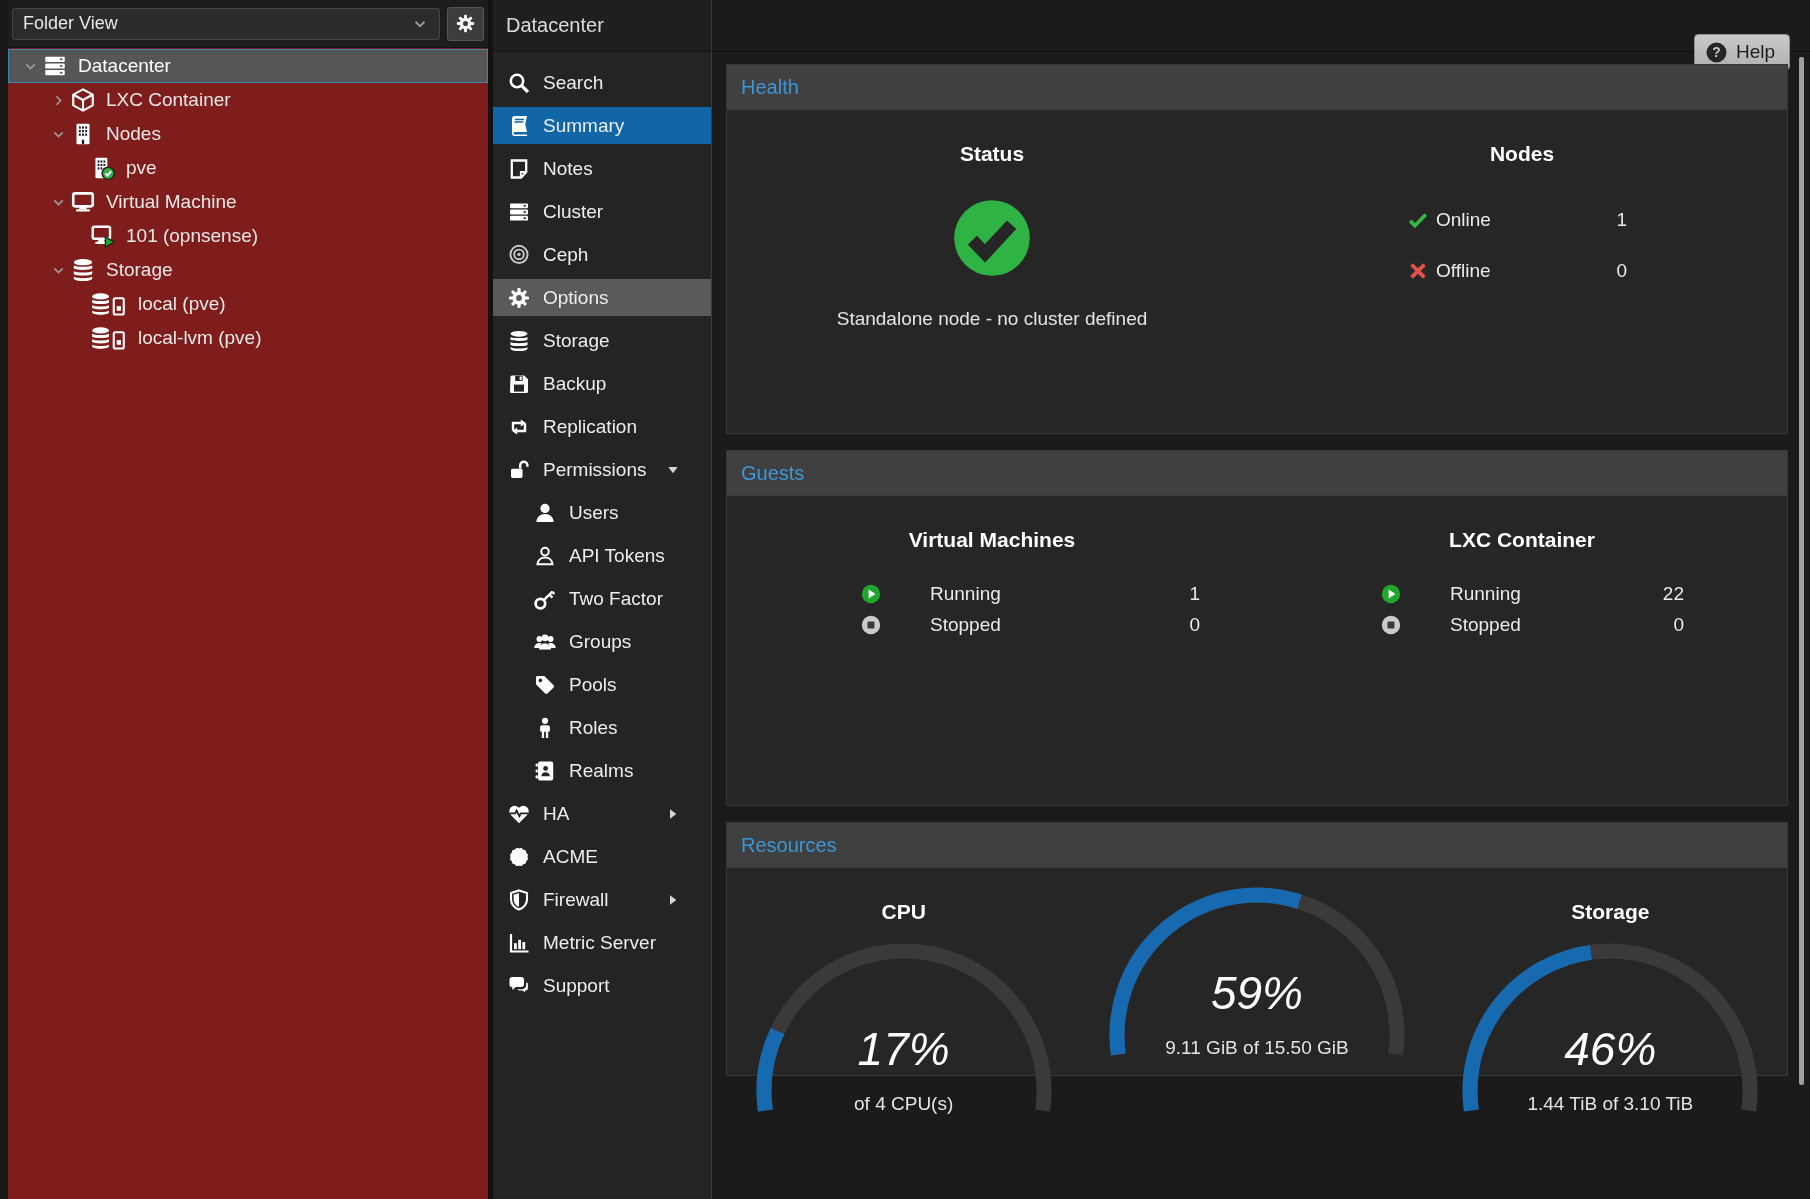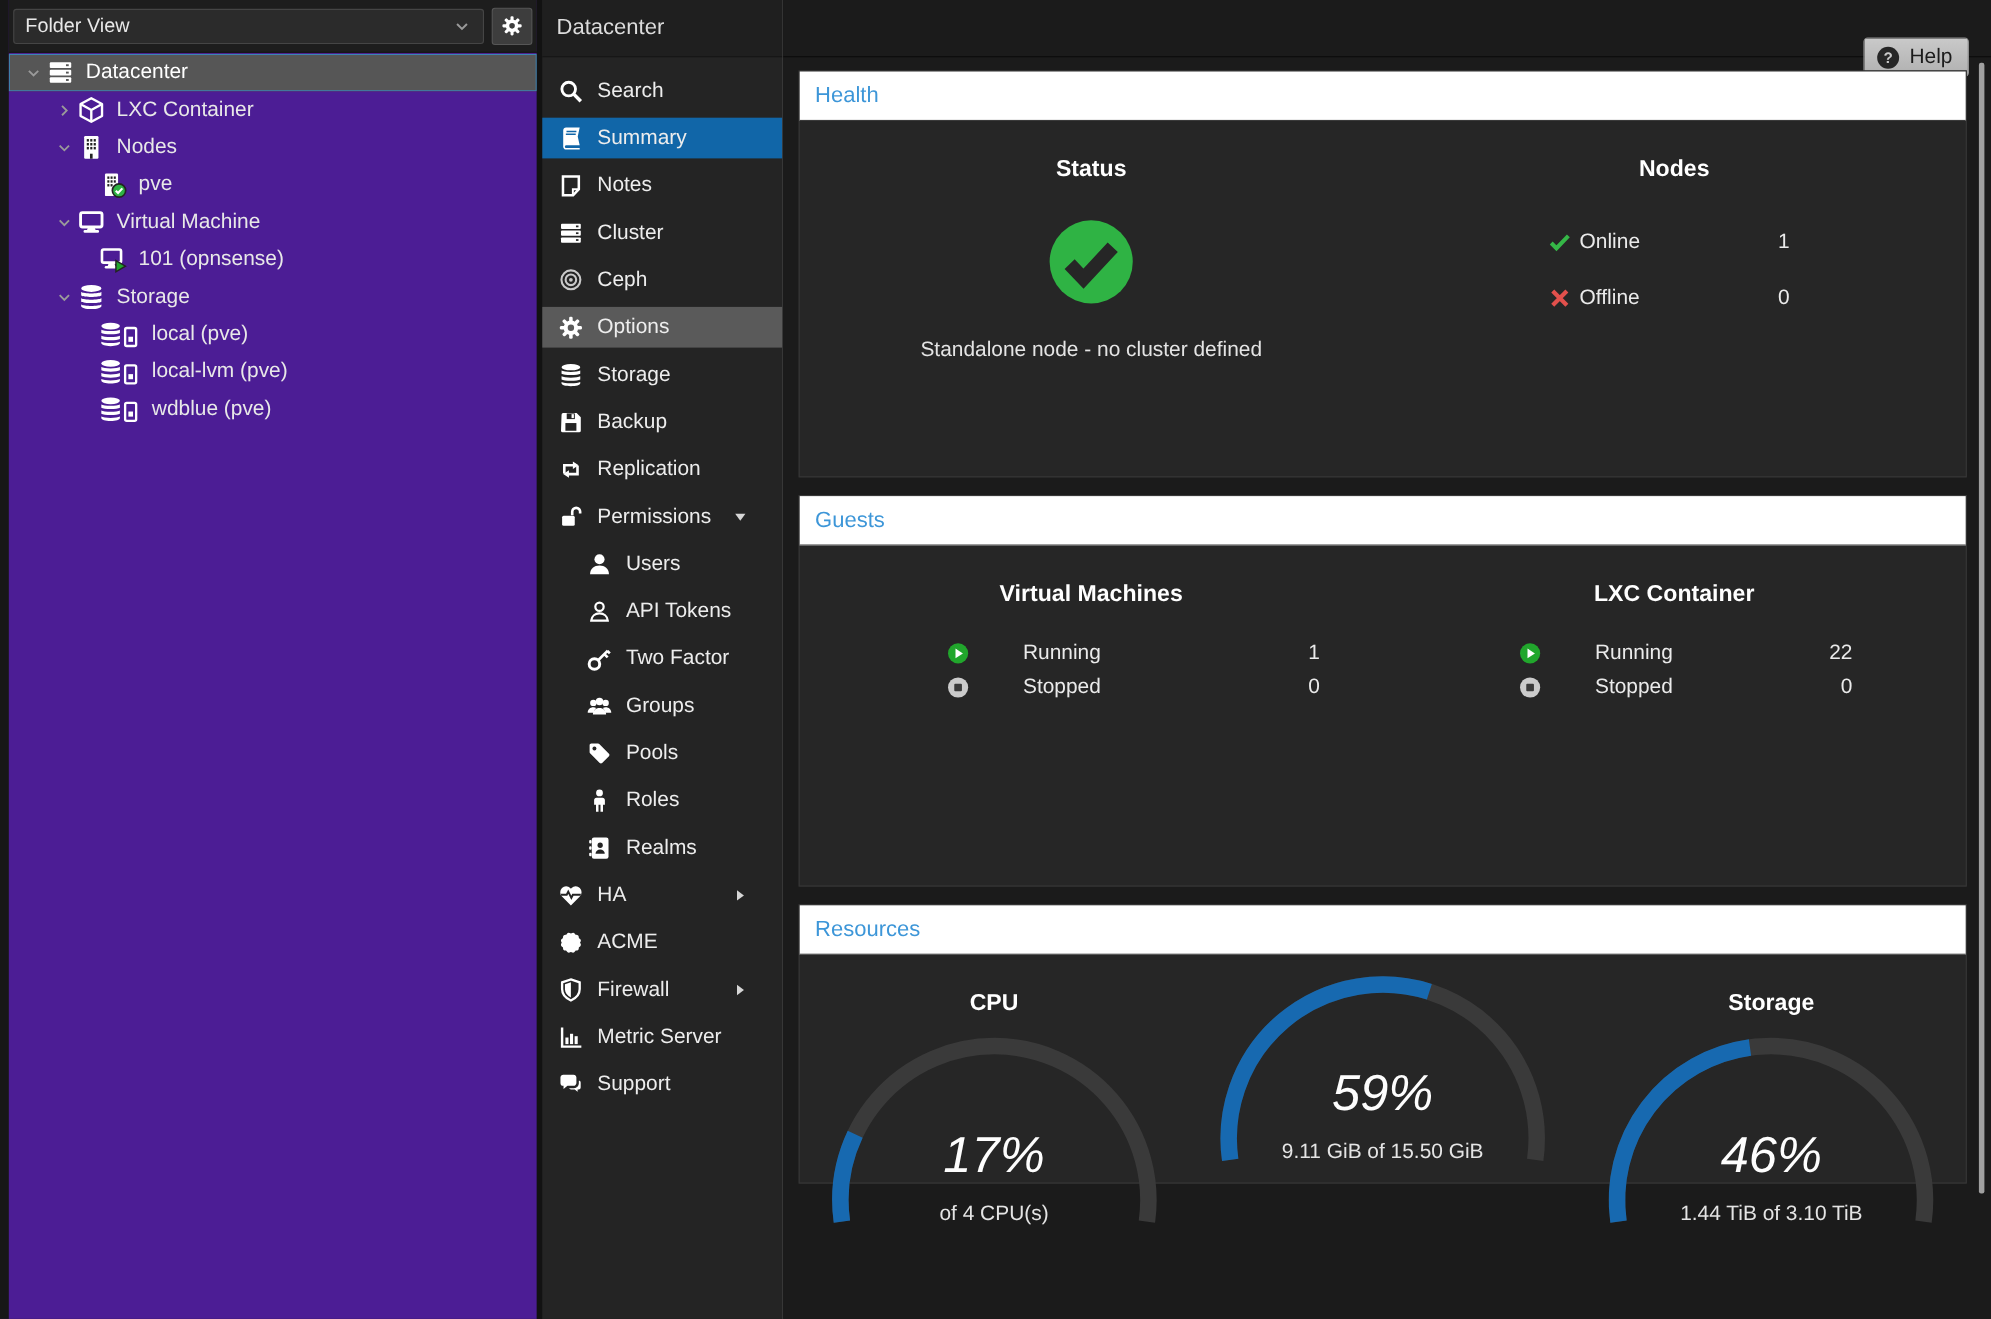--- a/index.html
+++ b/index.html
@@ -7,7 +7,7 @@
   .app{position:relative;width:1810px;height:1199px;}
 
   
-  .left-panel{position:absolute;left:0;top:0;width:488px;height:1199px;background:#4c1d95;
+  .left-panel{position:absolute;left:0;top:0;width:488px;height:1199px;background:#7f1d1d;
     border-left:8px solid #171717;box-sizing:border-box;}
   .left-toolbar{height:48px;background:#1d1d1d;border-bottom:1px solid #141414;display:flex;align-items:center;padding:0 4px 0 4px;box-sizing:border-box;}
   .combo{flex:0 0 auto;width:428px;height:32px;background:#2b2b2b;border:1px solid #454545;border-radius:3px;

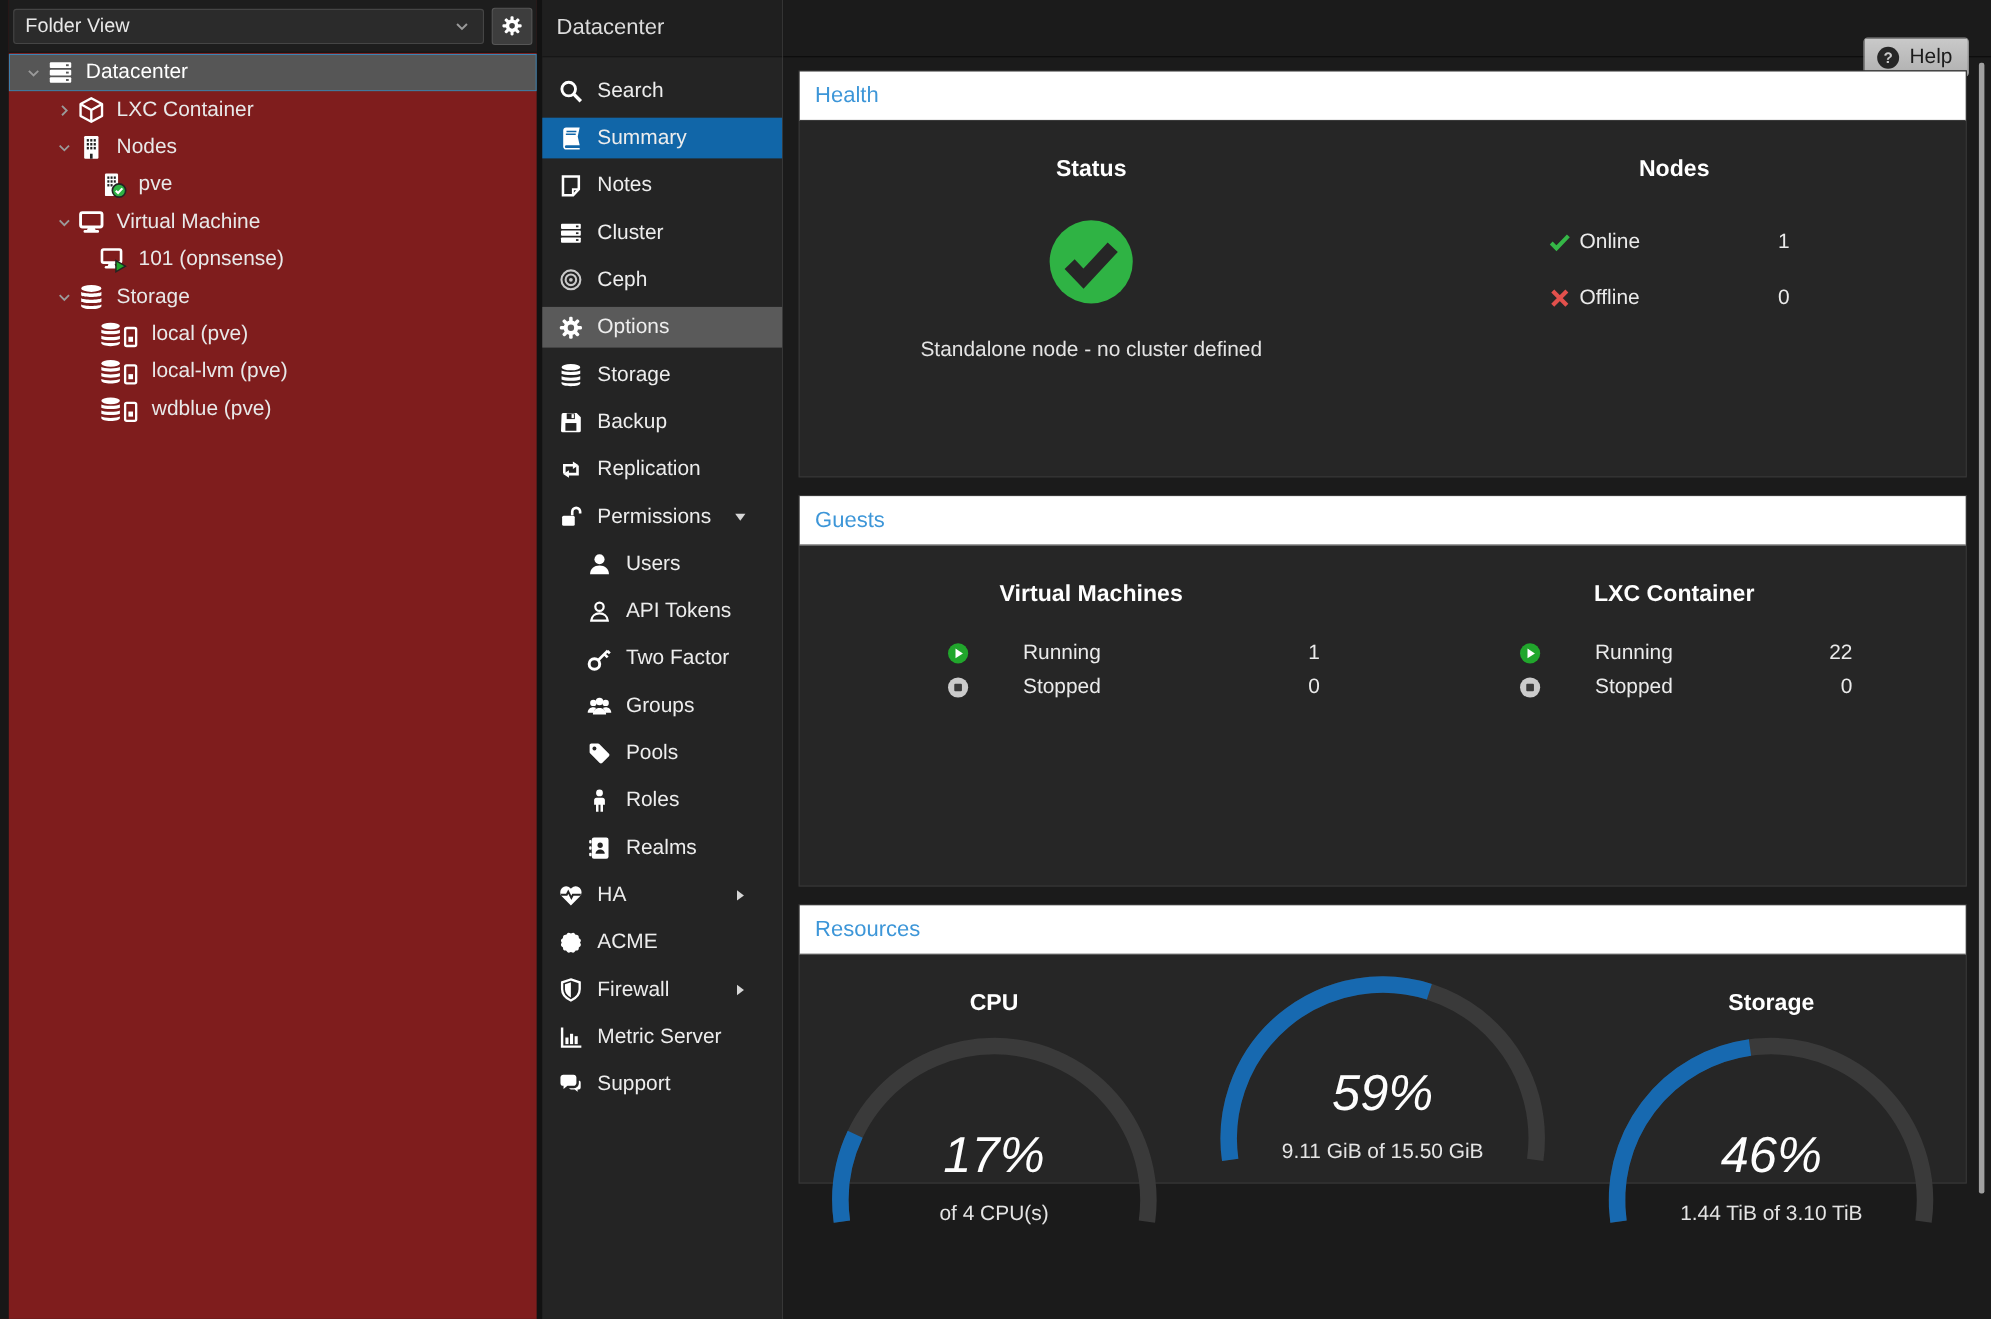--- a/index.html
+++ b/index.html
@@ -44,7 +44,7 @@
   .help-btn{position:absolute;right:20px;top:14px;height:34px;padding:0 14px 0 10px;background:linear-gradient(#c9c9c9,#b0b0b0);
     border:1px solid #8f8f8f;border-radius:4px;display:flex;align-items:center;gap:8px;color:#1c1c1c;font-size:19px;cursor:pointer;margin-top:20px;}
   .card{position:absolute;left:14px;width:1062px;background:#262626;border:1px solid #383838;box-sizing:border-box;}
-  .card-header{height:44px;background:#ffffff;border-bottom:1px solid #3a3a3a;display:flex;align-items:center;padding-left:14px;
+  .card-header{height:44px;background:#404040;border-bottom:1px solid #3a3a3a;display:flex;align-items:center;padding-left:14px;
     color:#3d96d8;font-size:20px;}
   .card-health{top:64px;height:370px;}
   .card-guests{top:450px;height:356px;}

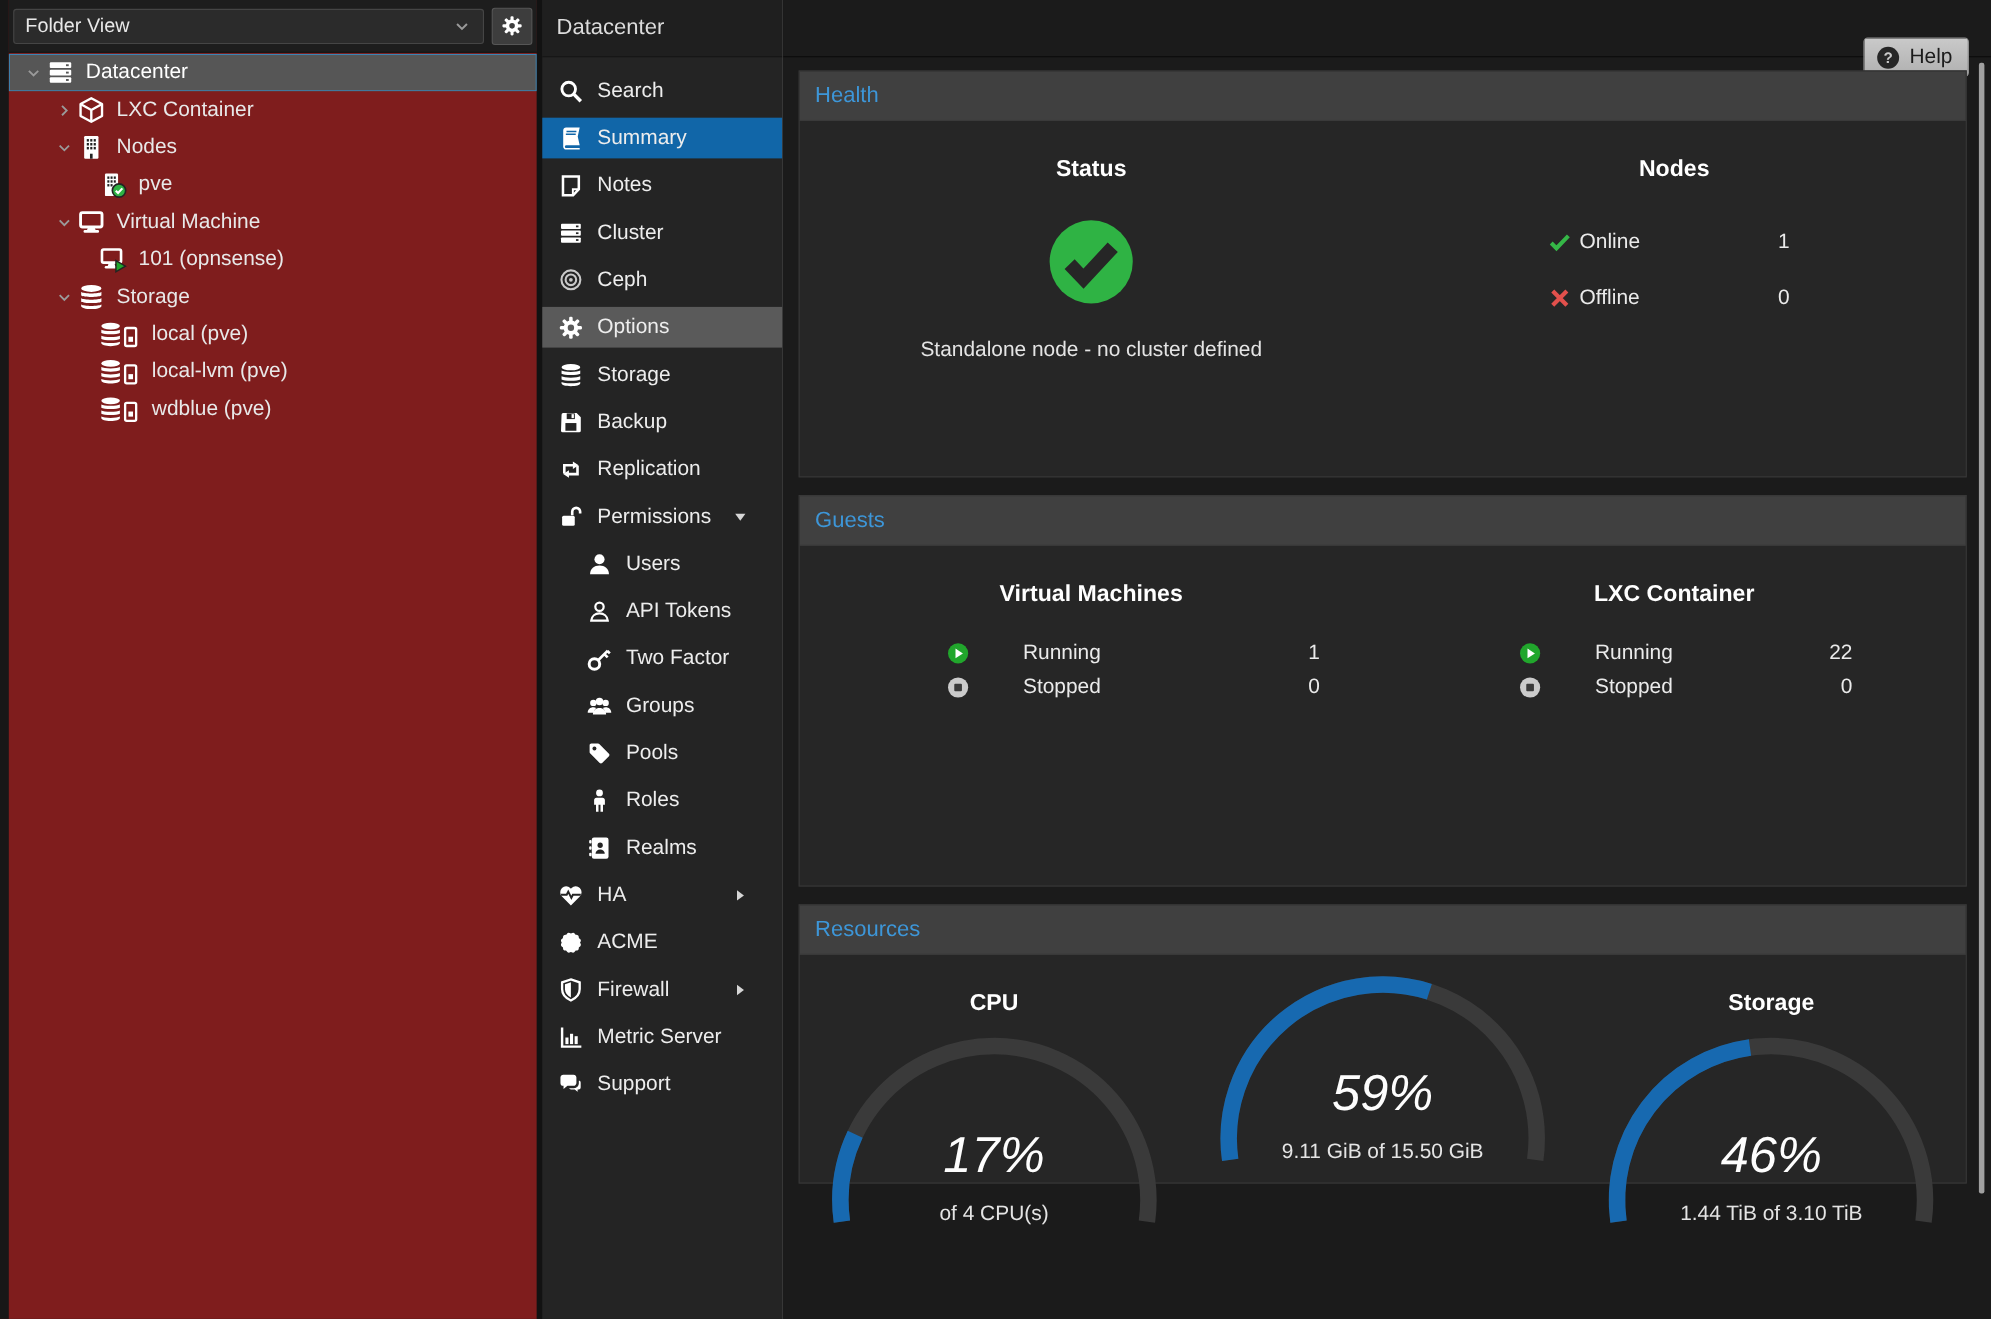--- a/index.html
+++ b/index.html
@@ -399,12 +399,6 @@
             <use href="#i-db-drive"></use>
           </svg>
           <span class="tlabel">local-lvm (pve)</span>
-        </div>
-        <div class="trow lvl2">
-          <svg class="ticon wide">
-            <use href="#i-db-drive"></use>
-          </svg>
-          <span class="tlabel">wdblue (pve)</span>
         </div>
       </div>
   </div>

